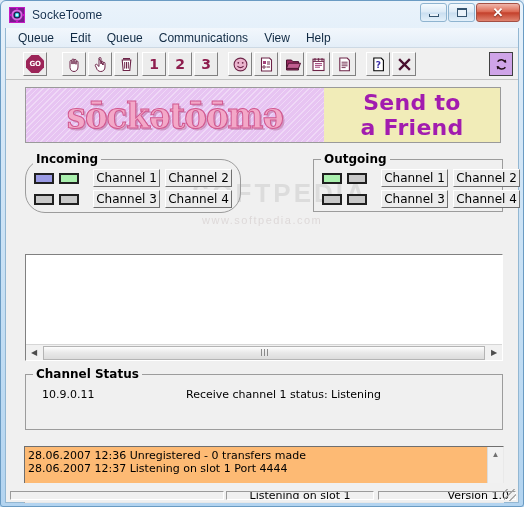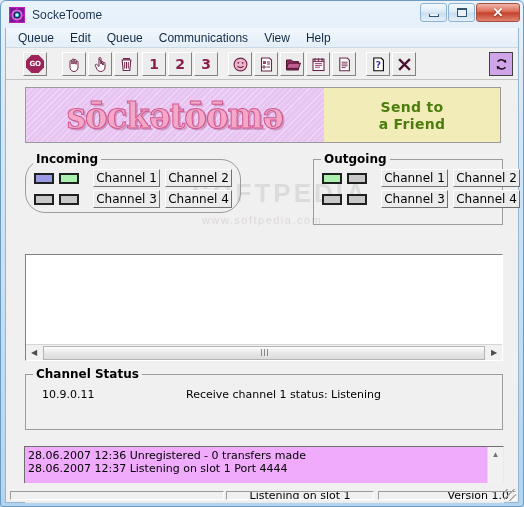--- a/index.html
+++ b/index.html
@@ -224,9 +224,9 @@
   }
   .send-line {
     font-family: "DejaVu Sans", sans-serif;
-    font-size: 14px;
+    font-size: 22px;
     font-weight: bold;
-    color: #4d7c0f;
+    color: #a21caf;
     letter-spacing: .3px;
     line-height: 1;
     white-space: nowrap;

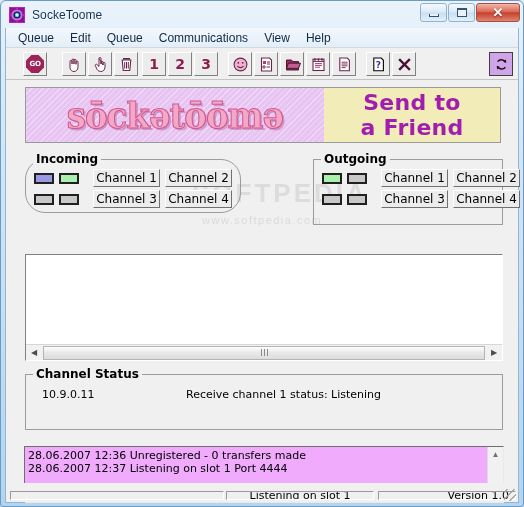--- a/index.html
+++ b/index.html
@@ -603,7 +603,7 @@
         </div>
       </div>
 
-      <div class="groupbox" style="left:307px; top:131px; width:190px; height:66px;">
+      <div class="groupbox" style="left:307px; top:131px; width:190px; height:53px;">
         <span class="gb-title">Outgoing</span>
 
         <div class="row" style="position:absolute; left:8px; top:9px;">

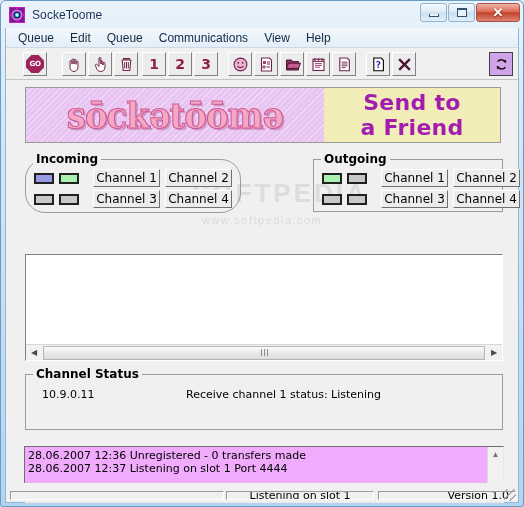--- a/index.html
+++ b/index.html
@@ -335,7 +335,7 @@
     border: 1px solid;
     border-color: #6f6f6f #e9e9e9 #e9e9e9 #6f6f6f;
     box-sizing: border-box;
-    background: #f0abfc;
+    background: #fdba74;
     overflow: hidden;
   }
   .log-lines {

